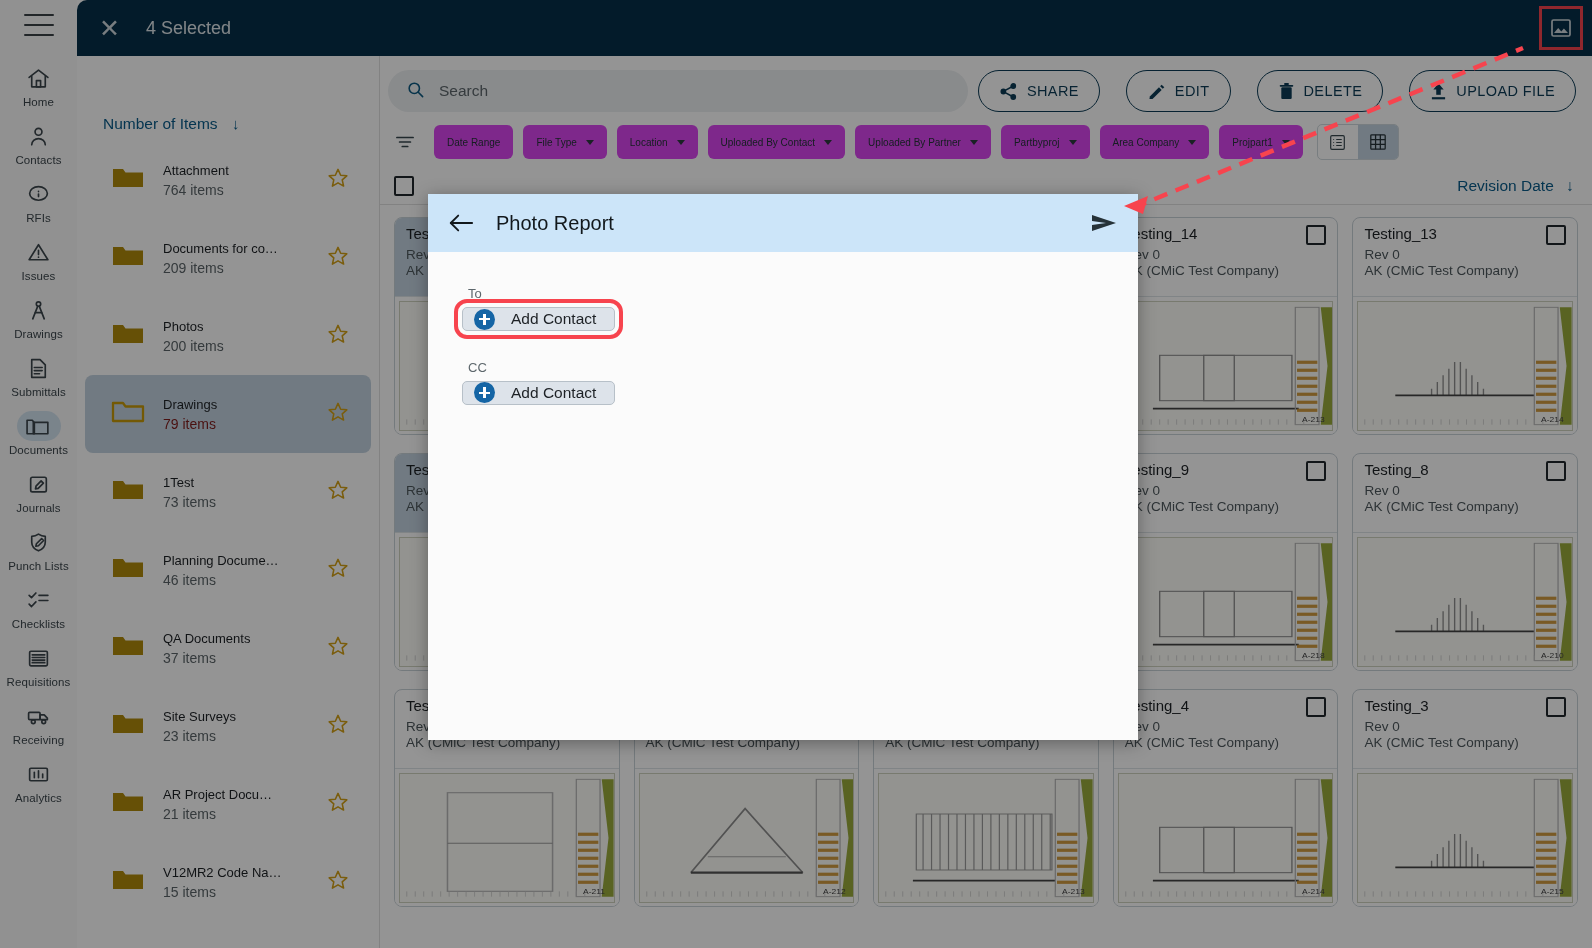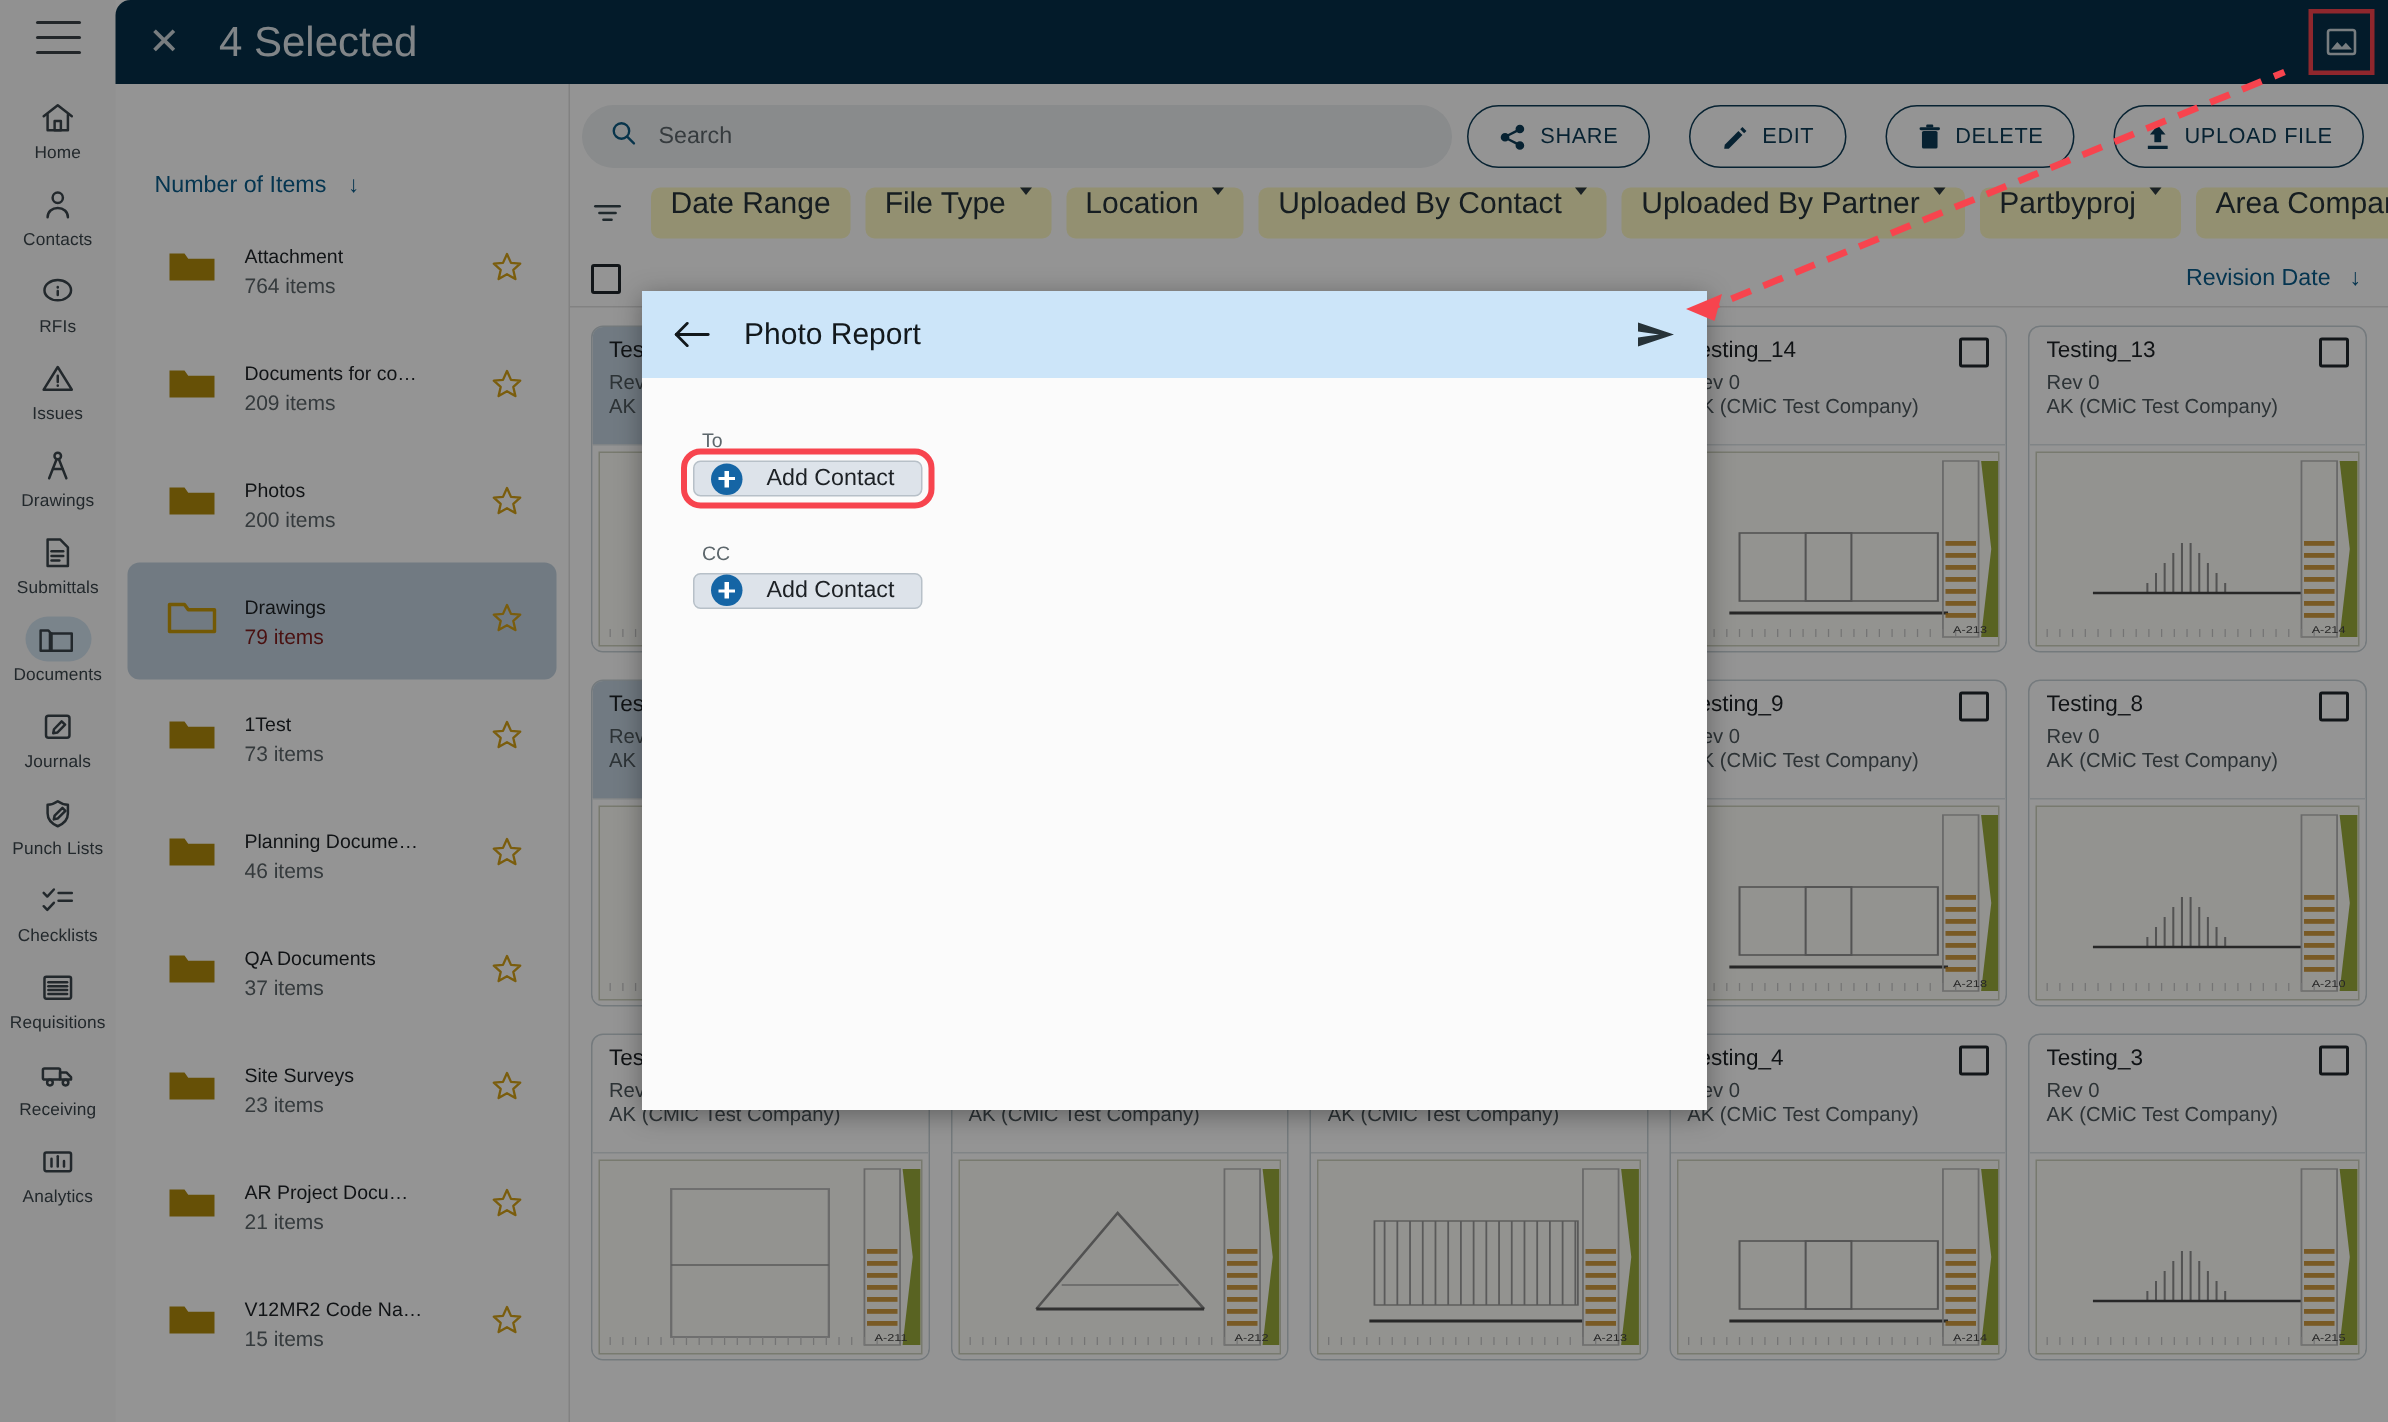--- a/index.html
+++ b/index.html
@@ -98,7 +98,7 @@
     display:flex; align-items:center; padding:0 14px 0 22px; z-index:8;
     border-top-left-radius:10px;
   }
-  #navbar .ntitle{ color:#dfe6ea; font-size:28px; margin-left:26px; }
+  #navbar .ntitle{ color:#dfe6ea; font-size:18px; margin-left:26px; }
   #navbar .xbtn{ color:#cfd8dc; font-size:25px; cursor:pointer; line-height:1; }
   #navbar .spacer{ flex:1; }
   #photoBtn{

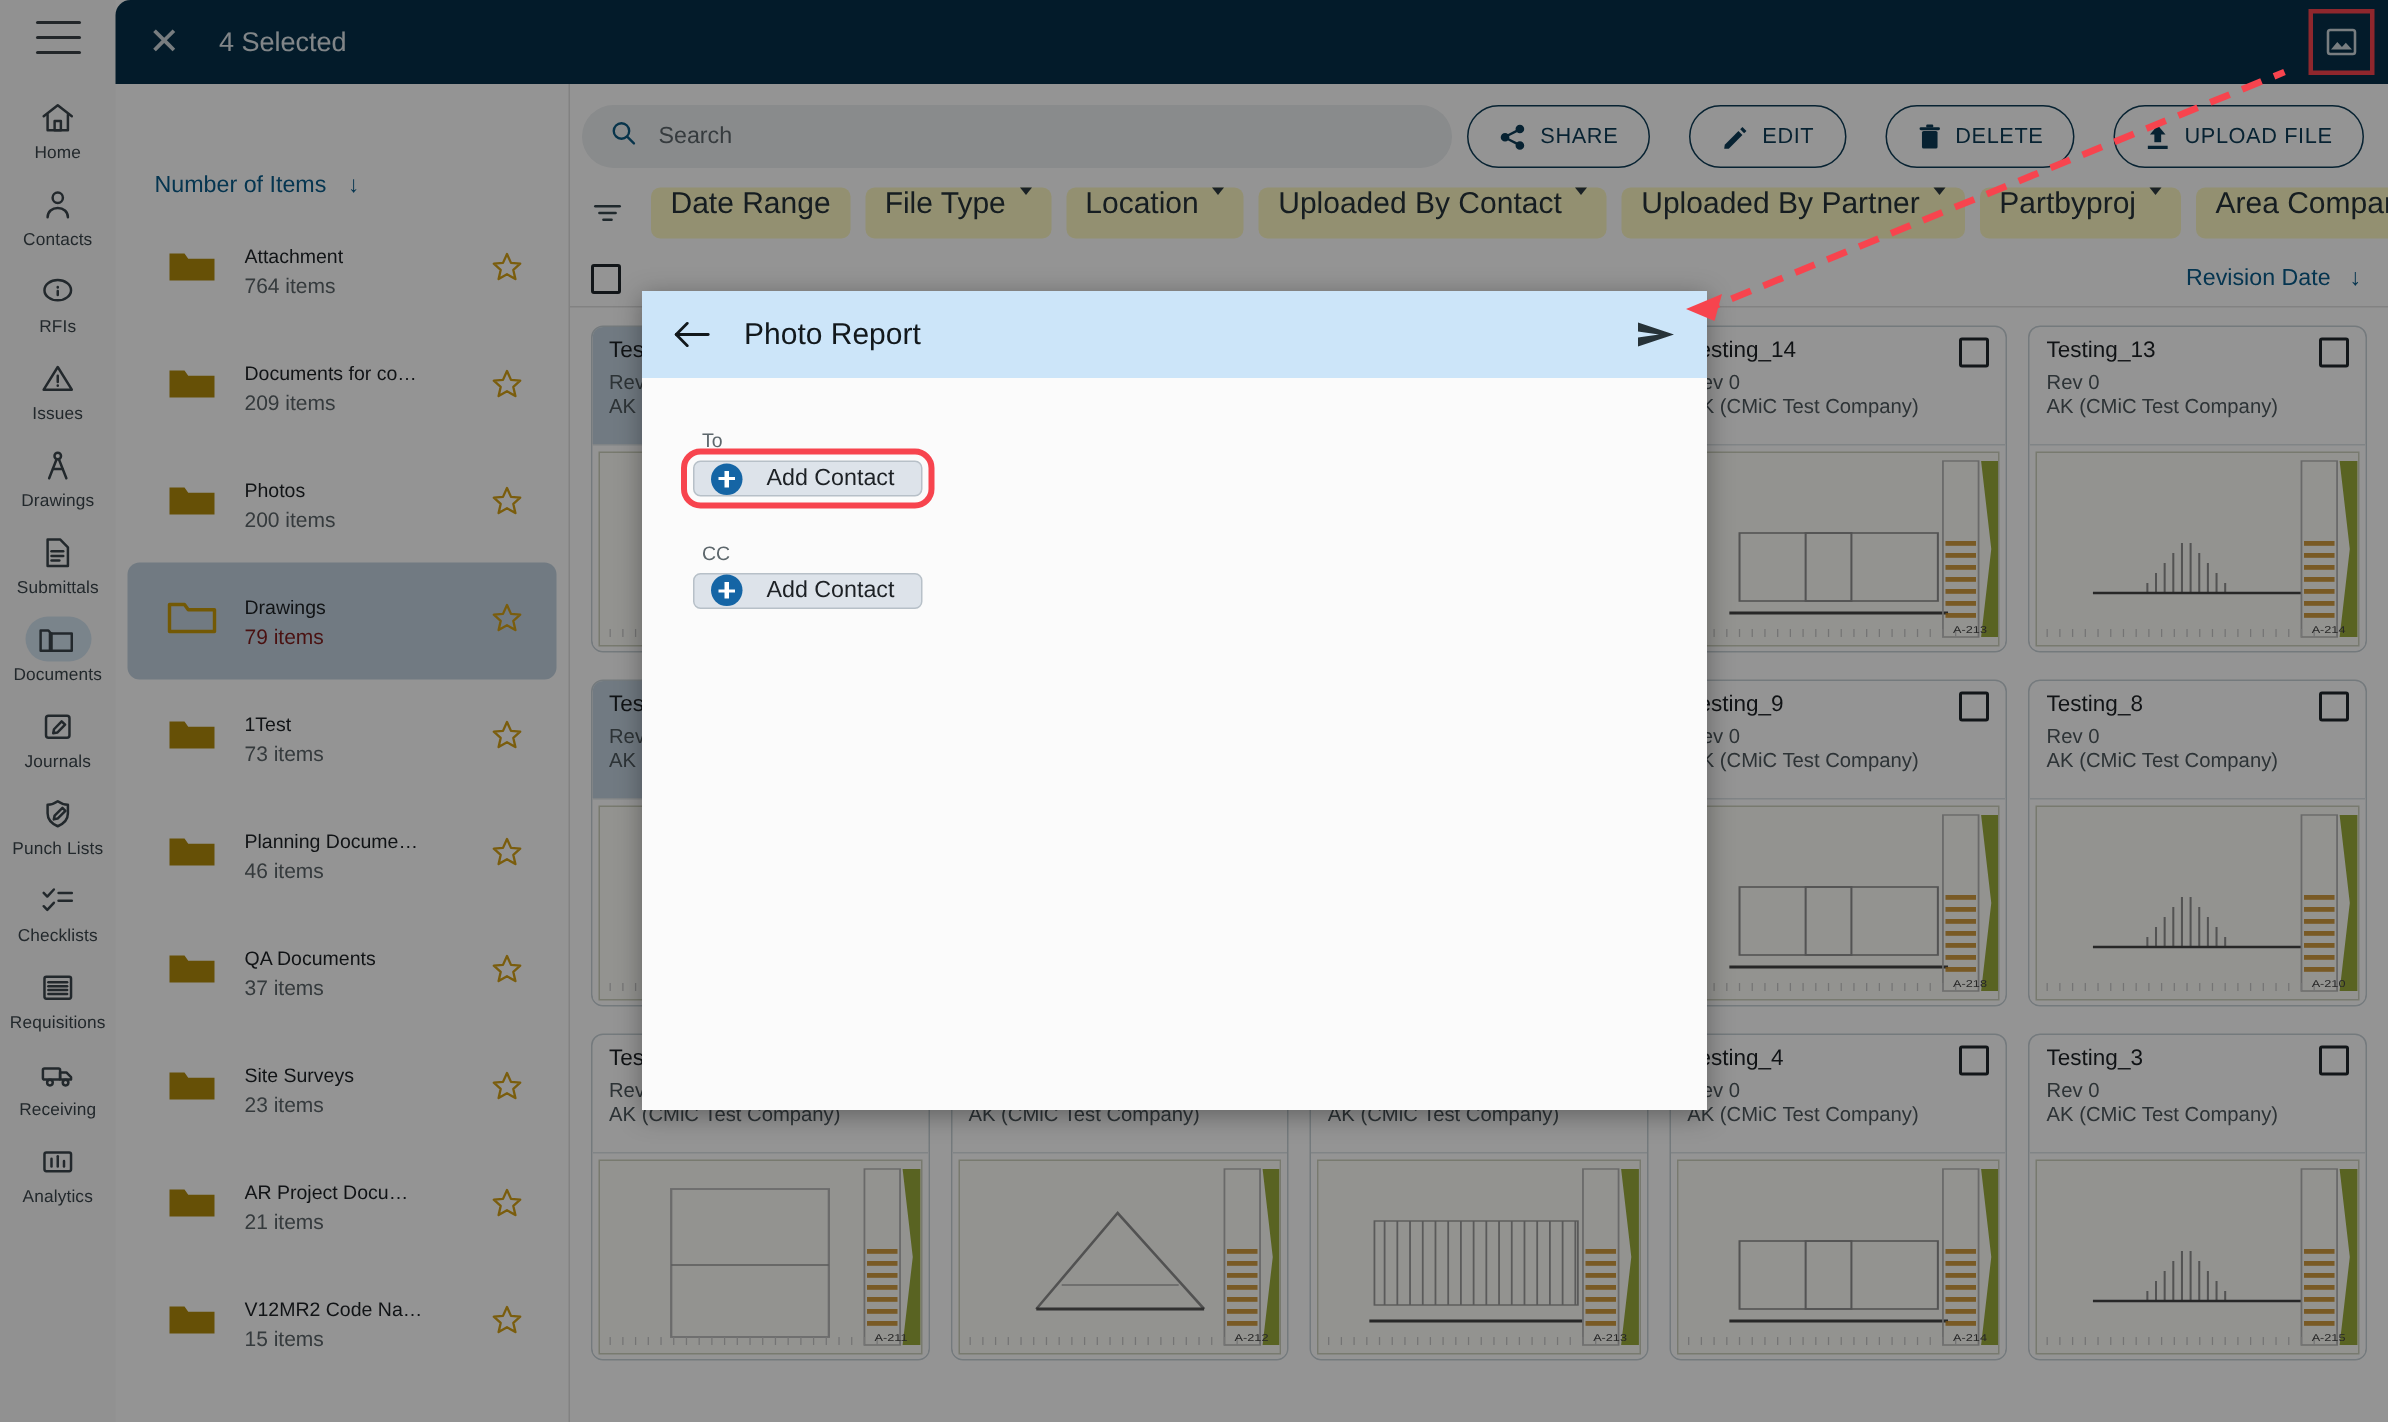--- a/index.html
+++ b/index.html
@@ -63,8 +63,8 @@
 
   #filterrow{ display:flex; align-items:center; padding:12px 16px 10px 8px; gap:10px; }
   .chip{
-    height:34px; background:#fef9c3; border-radius:6px; display:flex; align-items:flex-start;
-    padding:0 13px; gap:9px; font-size:20px; color:#26333a; cursor:pointer; white-space:nowrap;
+    height:34px; background:#d946ef; border-radius:6px; display:flex; align-items:center;
+    padding:0 13px; gap:9px; font-size:10px; color:#26333a; cursor:pointer; white-space:nowrap;
   }
   .caret{ width:0;height:0;border-left:4.5px solid transparent;border-right:4.5px solid transparent;border-top:5.5px solid #2d3a41;}
   .viewtoggle{ display:flex; border:1px solid #cfd8dc; border-radius:5px; overflow:hidden; margin-left:4px;}

